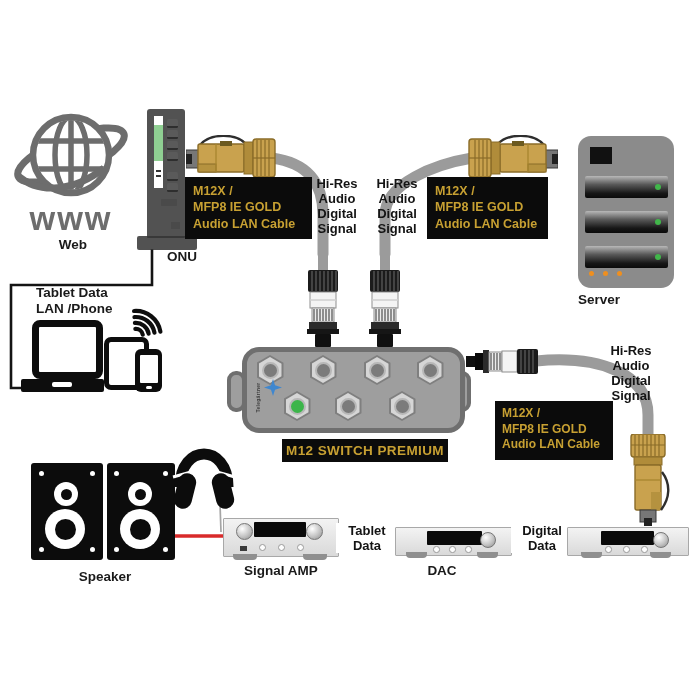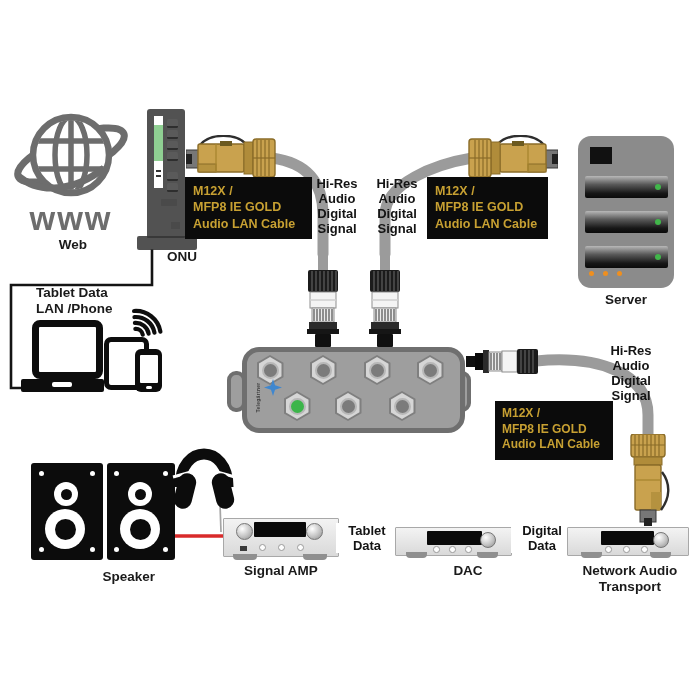--- a/index.html
+++ b/index.html
@@ -131,7 +131,7 @@
     <div class="sdot" style="left:25px;top:135px;"></div>
     <div class="sdot" style="left:39px;top:135px;"></div>
   </div>
-  <div class="lbl" style="left:578px;top:292px;width:96px;text-align:center;">Server</div>
+  <div class="lbl" style="left:578px;top:292px;width:96px;">Server</div>
 
   <div class="lbl" style="left:36px;top:285px;">Tablet Data</div>
   <div class="lbl" style="left:36px;top:301px;">LAN /Phone</div>

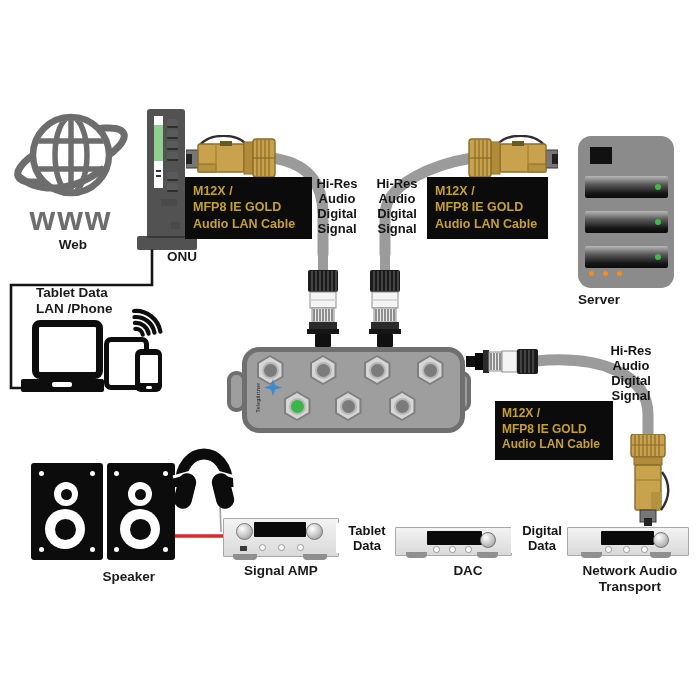--- a/index.html
+++ b/index.html
@@ -372,6 +372,7 @@
     <div>Signal</div>
   </div>
 
+  <div class="switchlabel" style="left:282px;top:439px;width:166px;height:23px;">M12 SWITCH PREMIUM</div>
 
   <div class="speaker" style="left:31px;top:463px;width:72px;height:97px;">
     <div class="spdot" style="left:8px;top:8px;"></div>

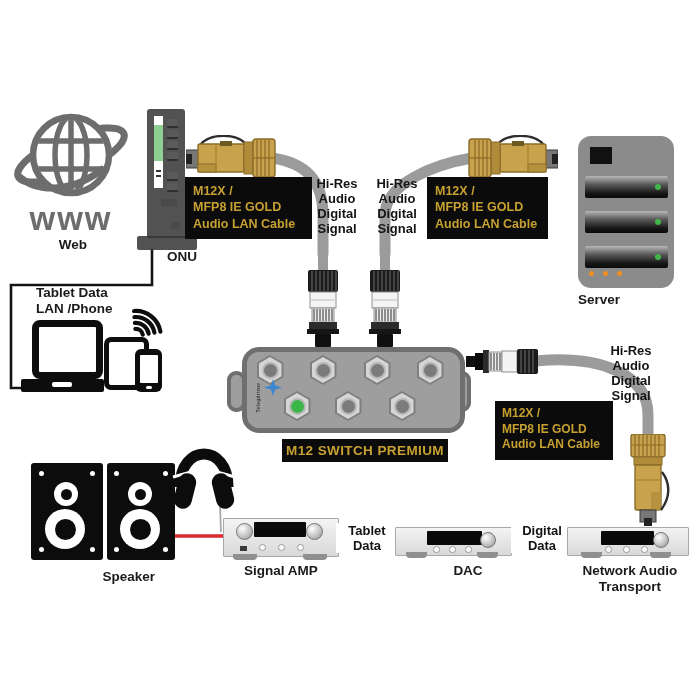--- a/index.html
+++ b/index.html
@@ -394,7 +394,7 @@
     <div class="circle" style="left:13px;top:46px;width:40px;height:40px;background:#fff;"></div>
     <div class="circle" style="left:22.5px;top:55.5px;width:21px;height:21px;background:#0c0c0c;"></div>
   </div>
-  <div class="lbl center" style="left:55px;top:569px;width:100px;text-align:right;">Speaker</div>
+  <div class="lbl center" style="left:55px;top:569px;width:100px;">Speaker</div>
 
   <svg class="abs" style="left:172px;top:431px;" width="64" height="84" viewBox="0 0 64 84">
     <path d="M8,56 C8,12 56,12 56,56" stroke="#0c0c0c" stroke-width="11" fill="none"></path>

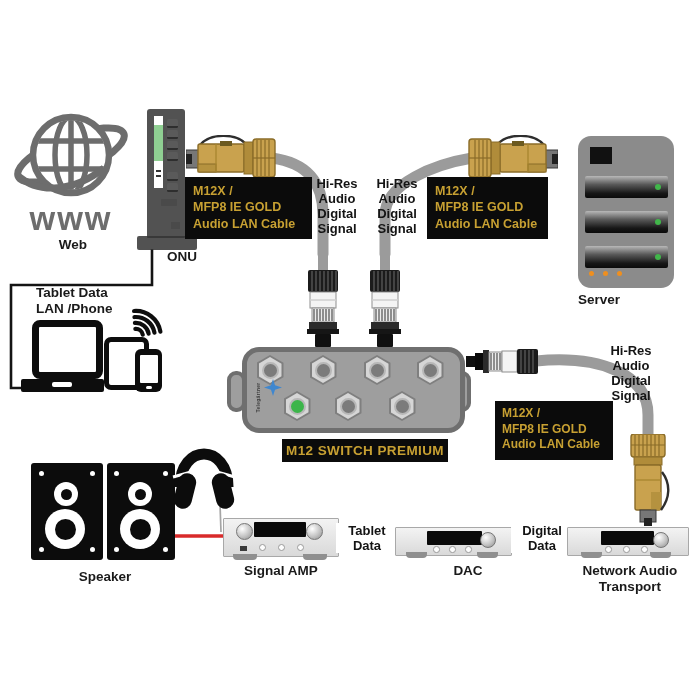--- a/index.html
+++ b/index.html
@@ -429,7 +429,7 @@
   <div class="btn" style="left:465px;top:546px;width:6.5px;height:6.5px;"></div>
   <div class="foot" style="left:406px;top:552px;width:21px;height:5.5px;"></div>
   <div class="foot" style="left:477px;top:552px;width:21px;height:5.5px;"></div>
-  <div class="lbl center" style="left:418px;top:563px;width:100px;">DAC</div>
+  <div class="lbl center" style="left:392px;top:563px;width:100px;">DAC</div>
 
   <div class="signal whitecard" style="left:511px;top:523px;width:62px;">
     <div>Digital</div>

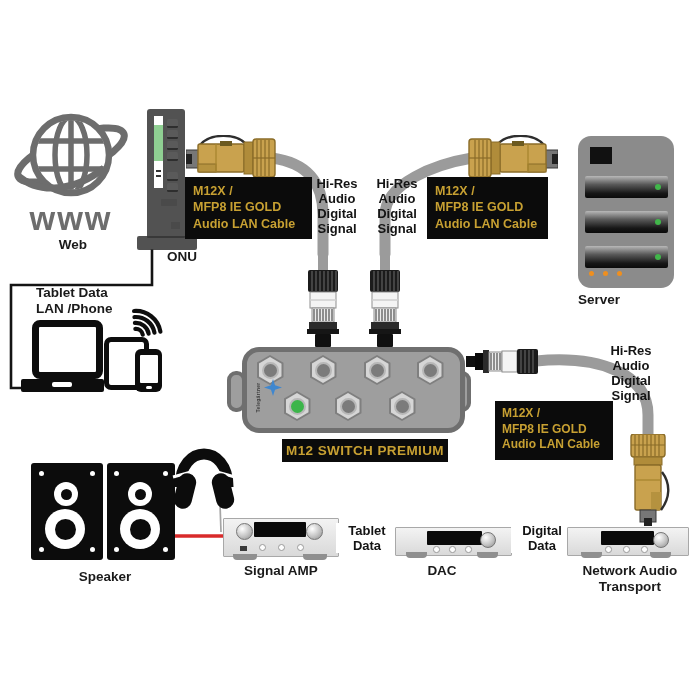--- a/index.html
+++ b/index.html
@@ -444,10 +444,6 @@
   <div class="btn" style="left:641px;top:546px;width:6.5px;height:6.5px;"></div>
   <div class="foot" style="left:581px;top:552px;width:21px;height:5.5px;"></div>
   <div class="foot" style="left:650px;top:552px;width:21px;height:5.5px;"></div>
-  <div class="lbl center" style="left:570px;top:563px;width:120px;">
-    <div>Network Audio</div>
-    <div>Transport</div>
-  </div>
 
 </div>
 

